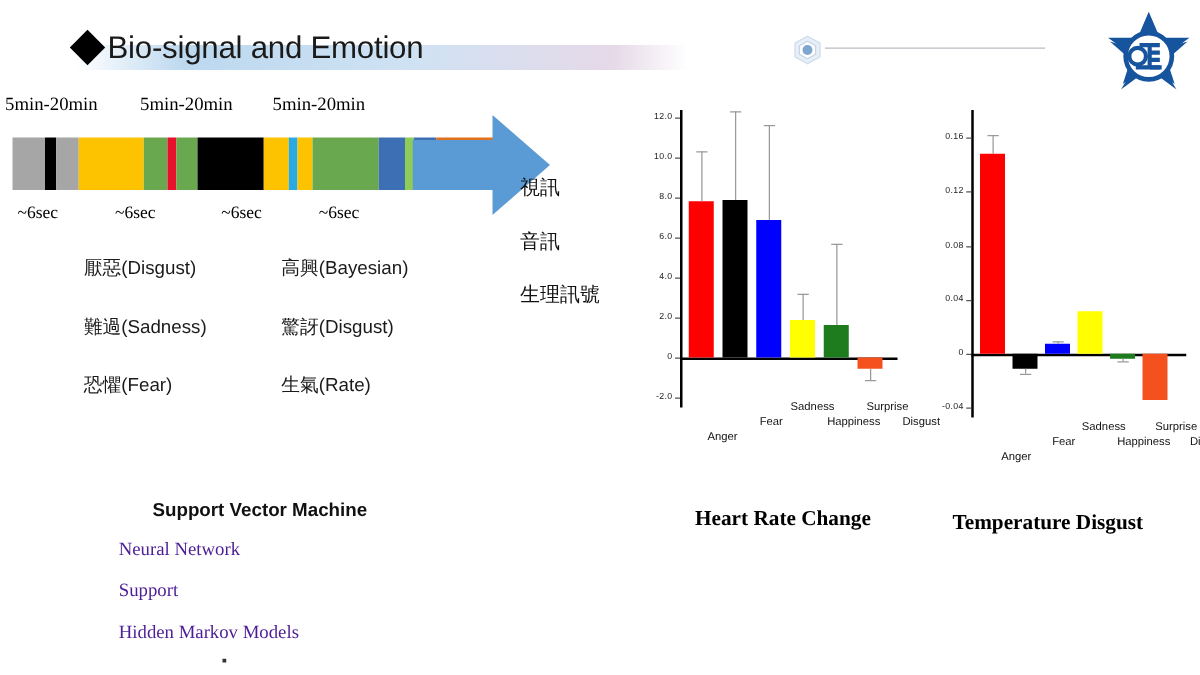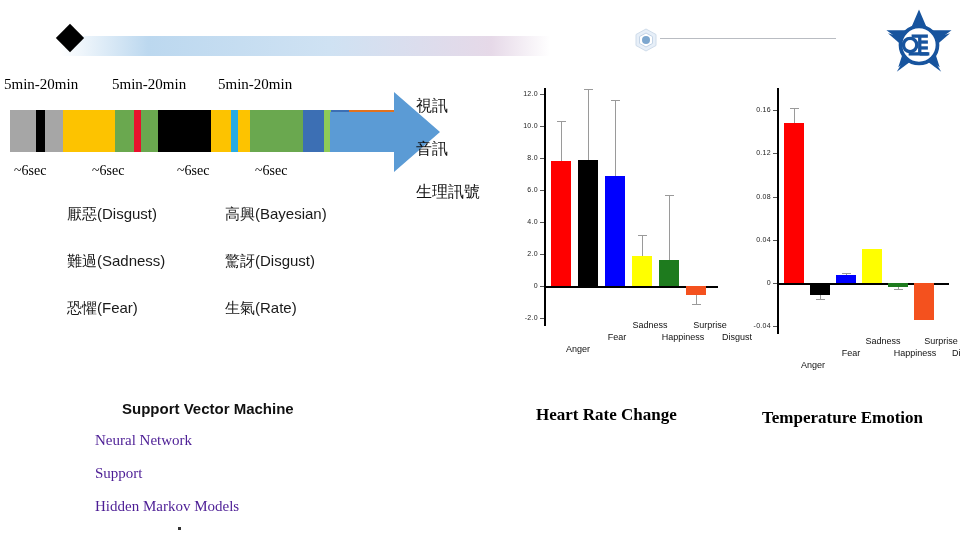--- a/index.html
+++ b/index.html
@@ -79,6 +79,7 @@
 
 <div class="abs" id="slide-title">
   <span id="title-diamond"></span>
+  <span>Bio-signal and Emotion</span>
 </div>
 
 <div class="abs" id="deco-rule"></div>

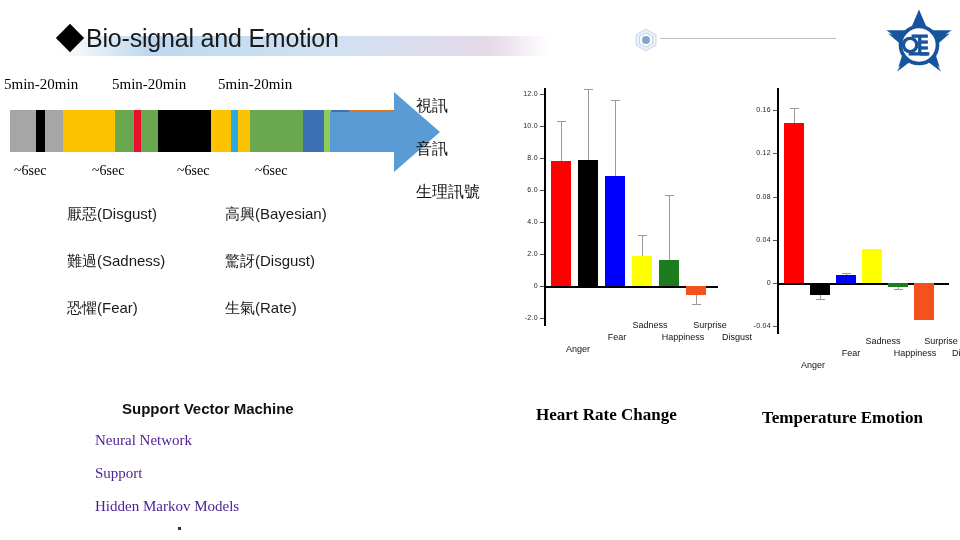--- a/index.html
+++ b/index.html
@@ -38,7 +38,7 @@
   #flow-arrow{left:330px;top:88px;width:110px;height:88px;}
 
   .side-label{
-    font-family:"Liberation Sans",sans-serif;font-size:16px;color:#111;white-space:nowrap;
+    font-family:"Liberation Sans",sans-serif;font-size:16px;color:#111;white-space:nowrap;margin-top:44px;
   }
 
   

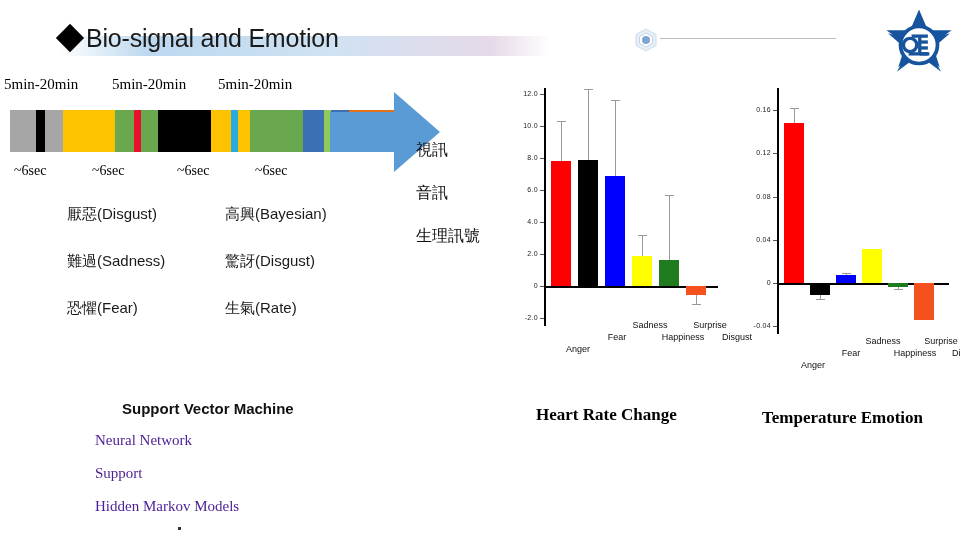--- a/index.html
+++ b/index.html
@@ -211,7 +211,7 @@
     <div class="errcap" style="left: 187px; top: 215.6px; width: 9px;"></div>
     <div class="xlab" style="left: 205px; top: 244px; transform: translateX(-50%);">Disgust</div>
   </div>
-<div class="chart-title" style="left: 536px; top: 405px;" id="hr-title-pos">Heart Rate Change</div>
+<div class="chart-title" style="left: 556px; top: 405px;" id="hr-title-pos">Heart Rate Change</div>
 
 <div class="chart-box" id="chart-temp" style="left:740px;top:88px;width:220px;height:310px;">
     <div class="axisline" style="left: 37px; top: 0px; width: 2px; height: 246px;"></div>

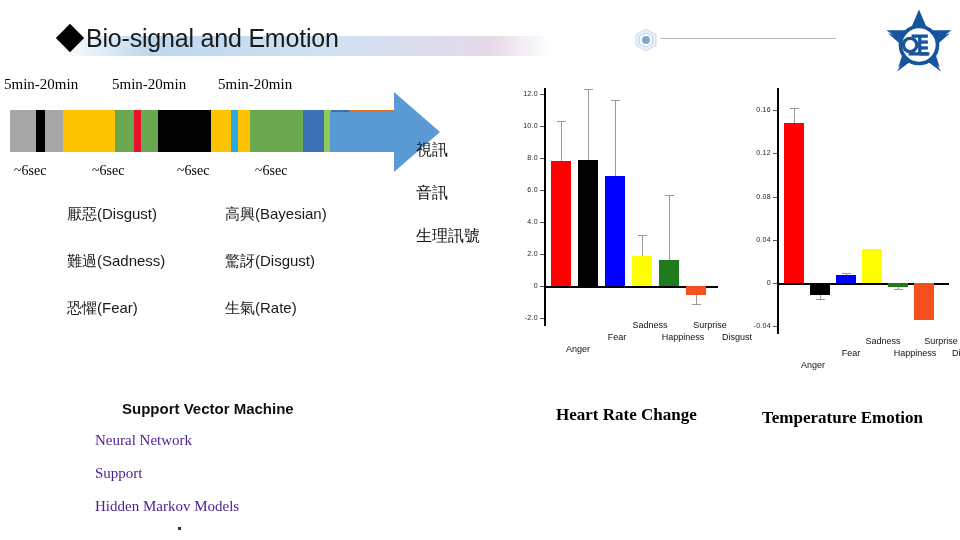--- a/index.html
+++ b/index.html
@@ -249,6 +249,6 @@
     <div class="bar" style="left: 174px; top: 194.837px; width: 20px; height: 36.6884px; background: rgb(244, 81, 30);"></div>
     <div class="xlab" style="left: 200px; top: 260px; transform: translateX(-50%);">Disgust</div>
   </div>
-<div class="chart-title" style="left: 762px; top: 408px;" id="temp-title-pos">Temperature Emotion</div>
+<div class="chart-title" style="left: 762px; top: 408px;" id="temp-title-pos">Temperature Disgust</div>
 
 </body></html>

